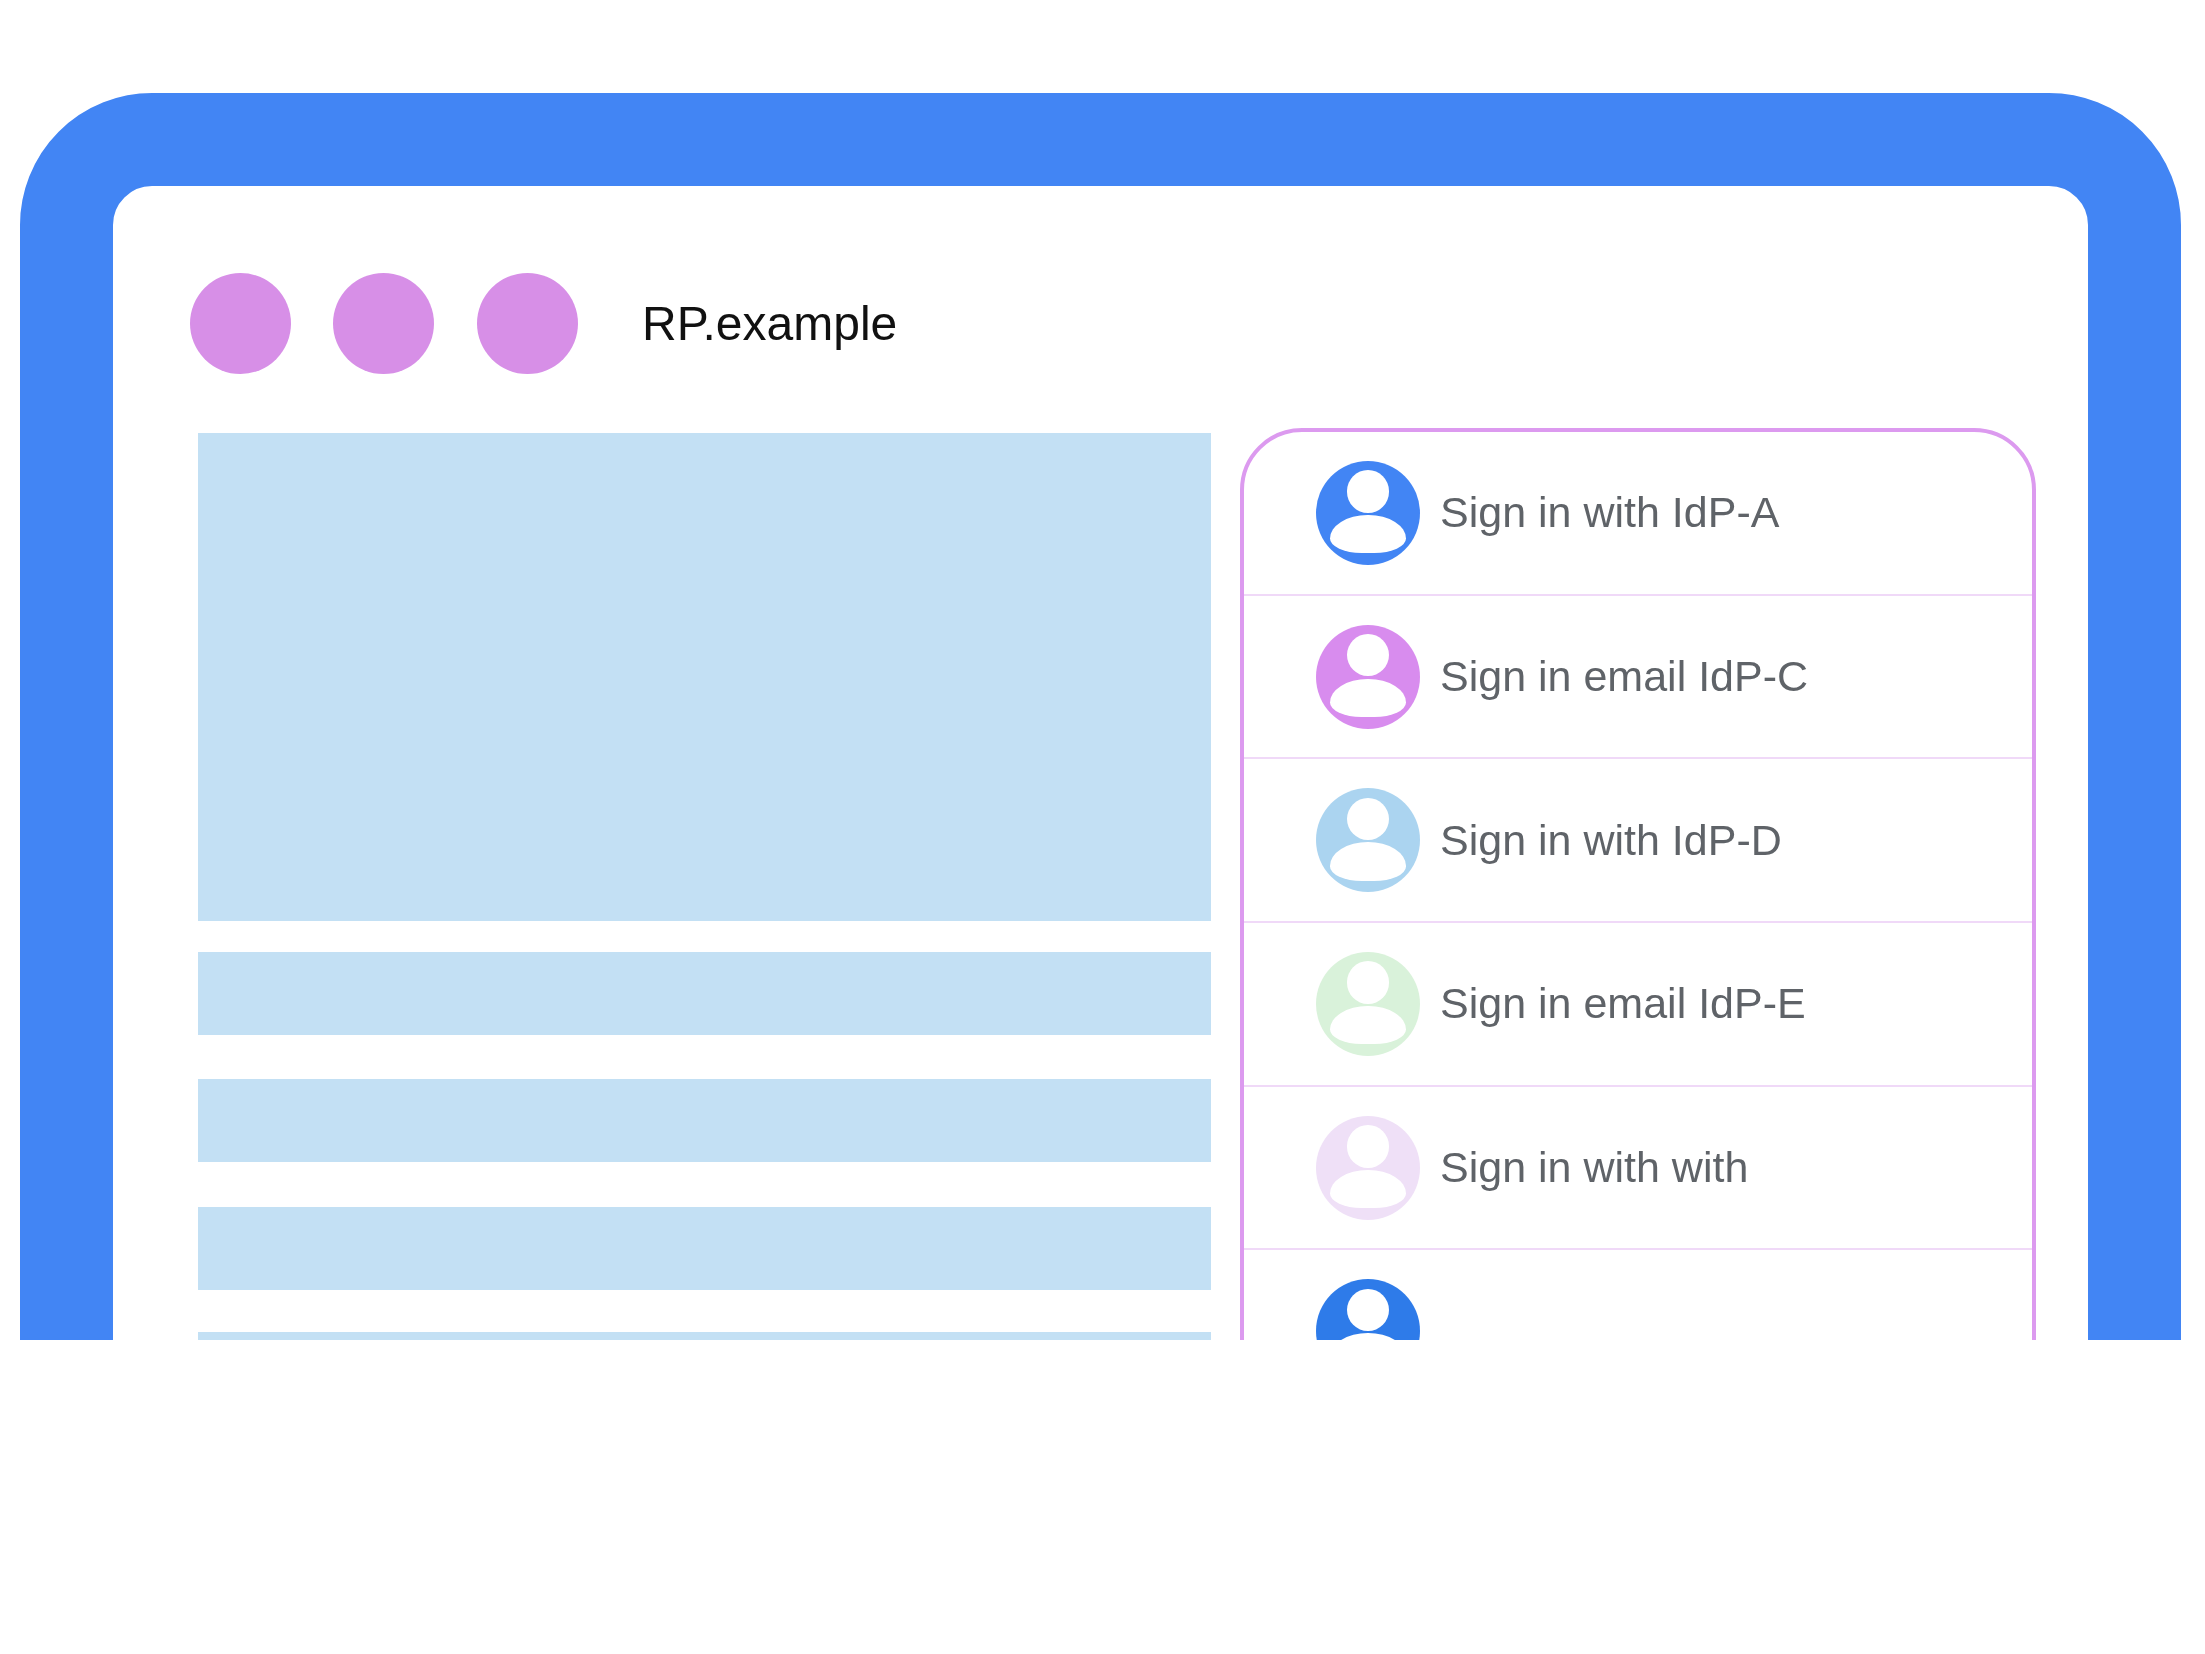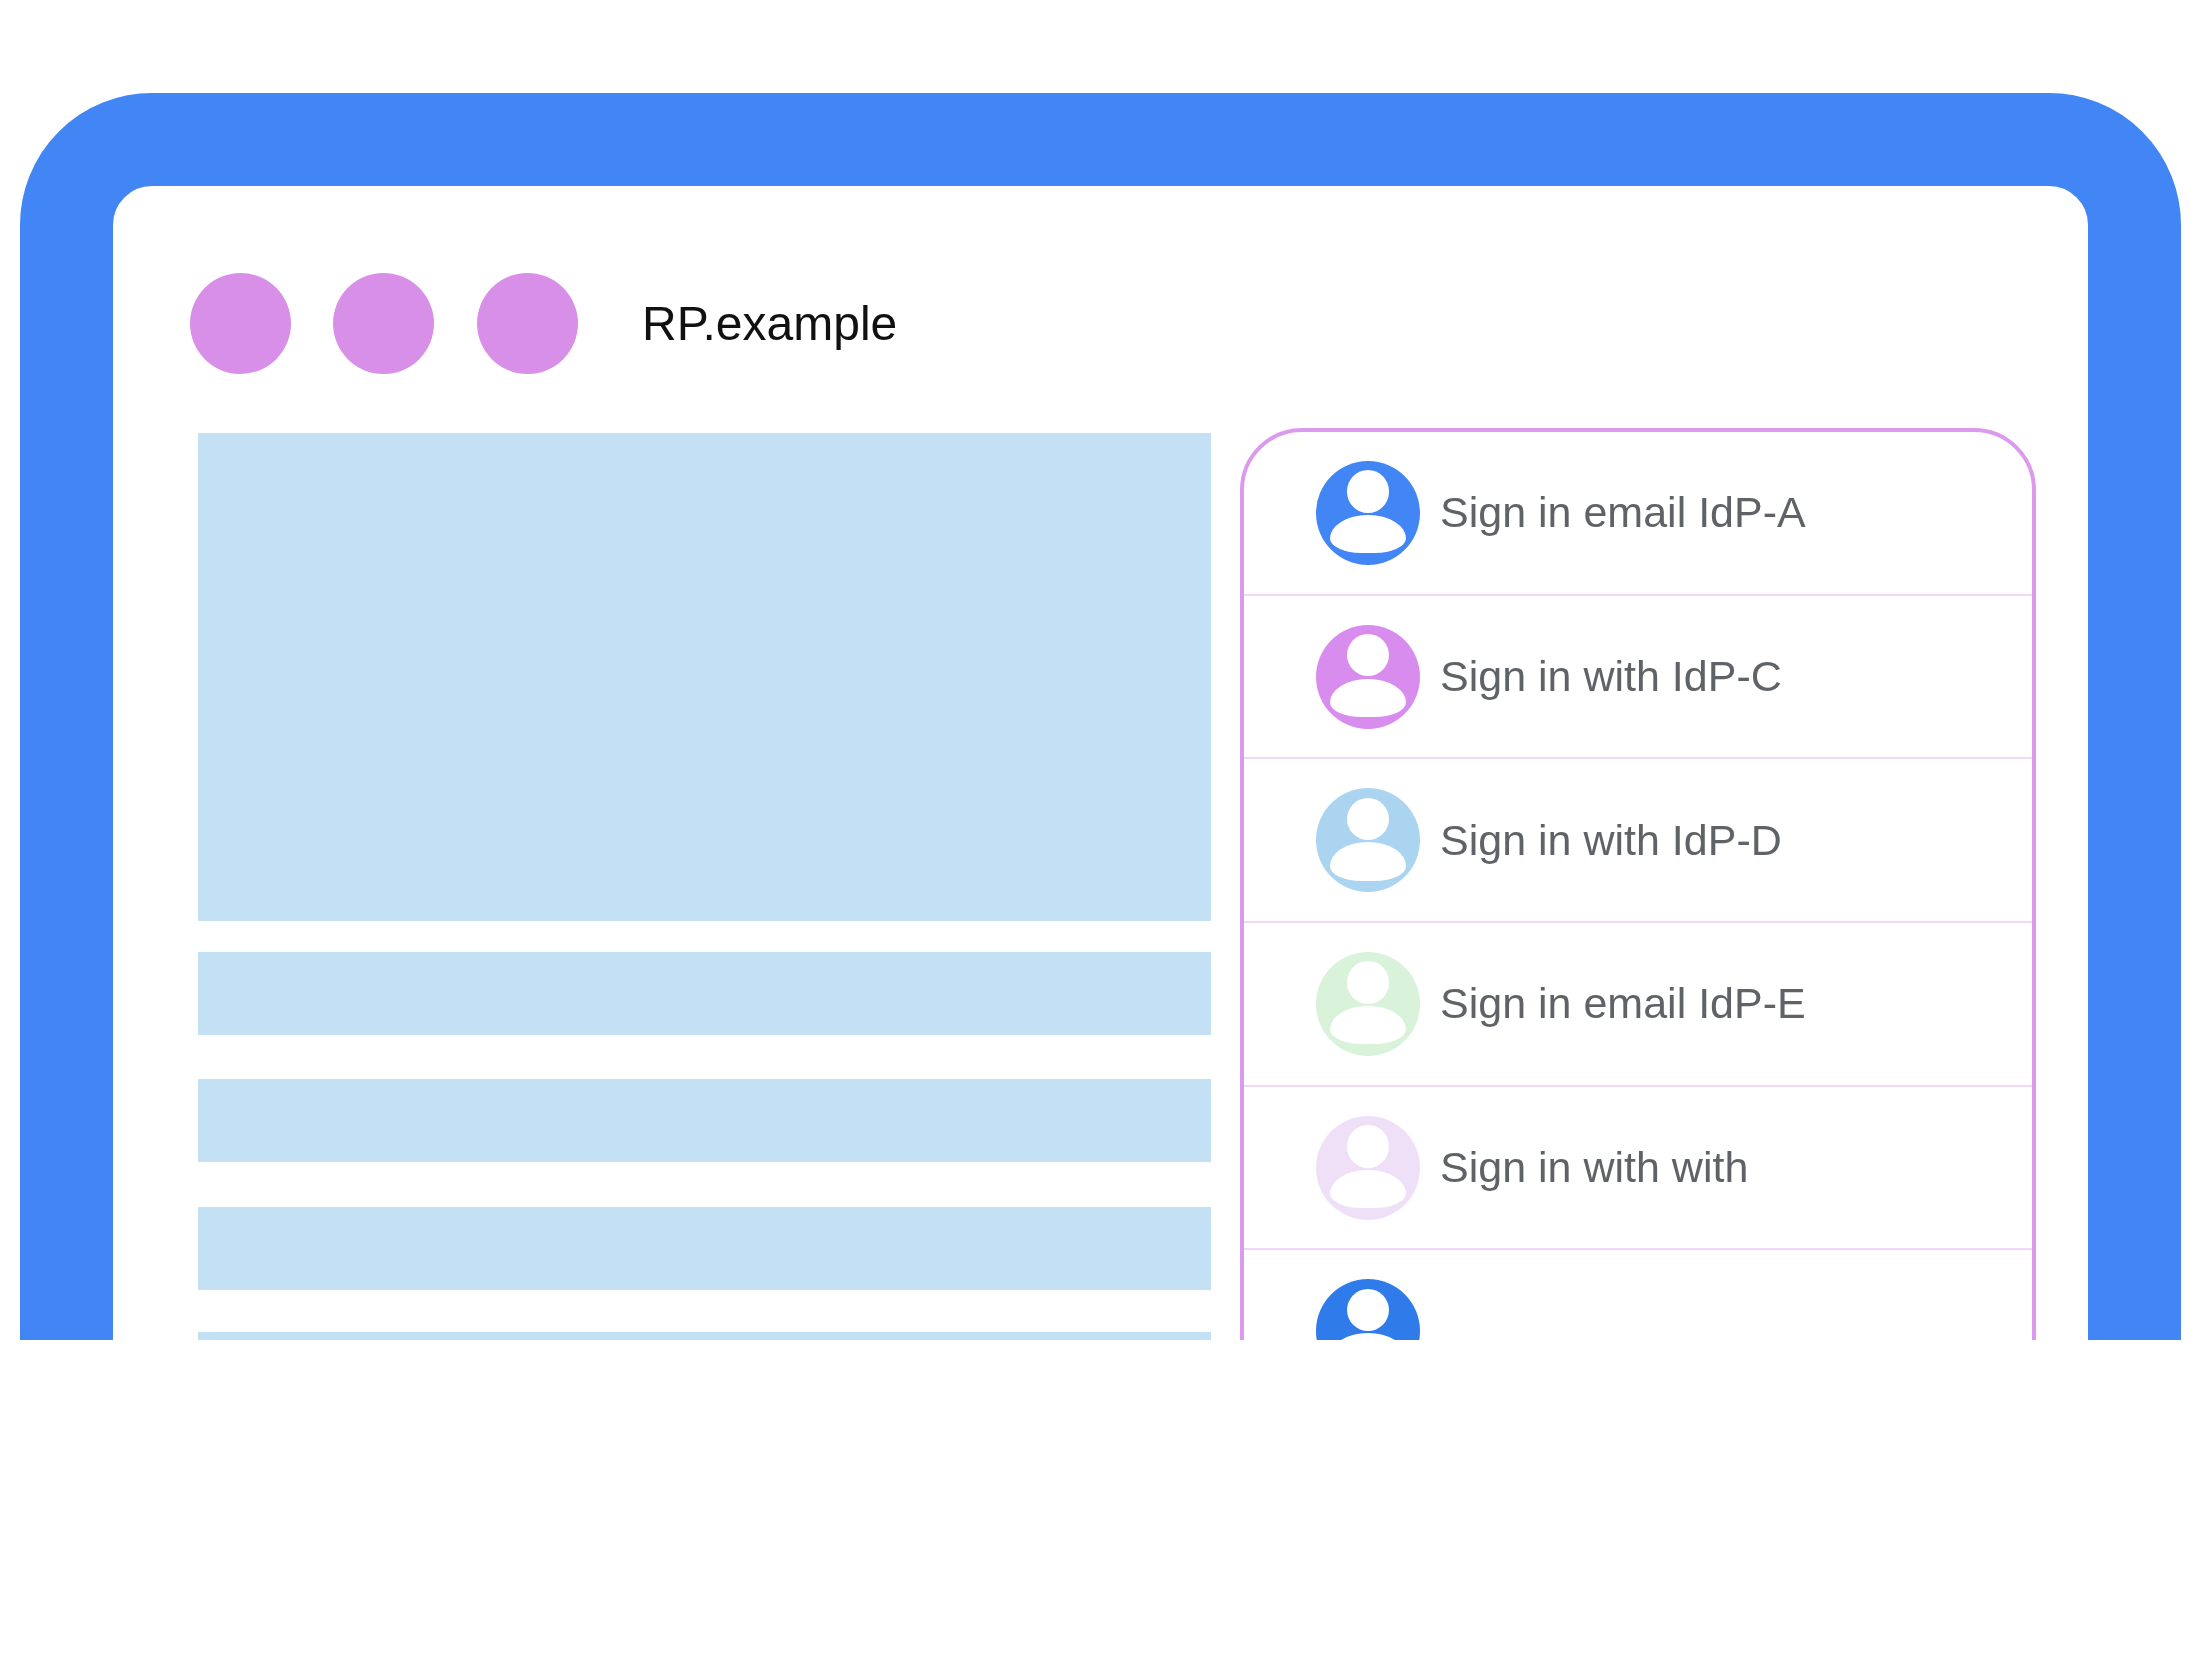--- a/index.html
+++ b/index.html
@@ -127,7 +127,7 @@
           <span class="head"></span>
           <span class="torso"></span>
         </span>
-      <span class="label">Sign in email IdP-A</span>
+      <span class="label">Sign in with IdP-A</span>
     </div>
 
 

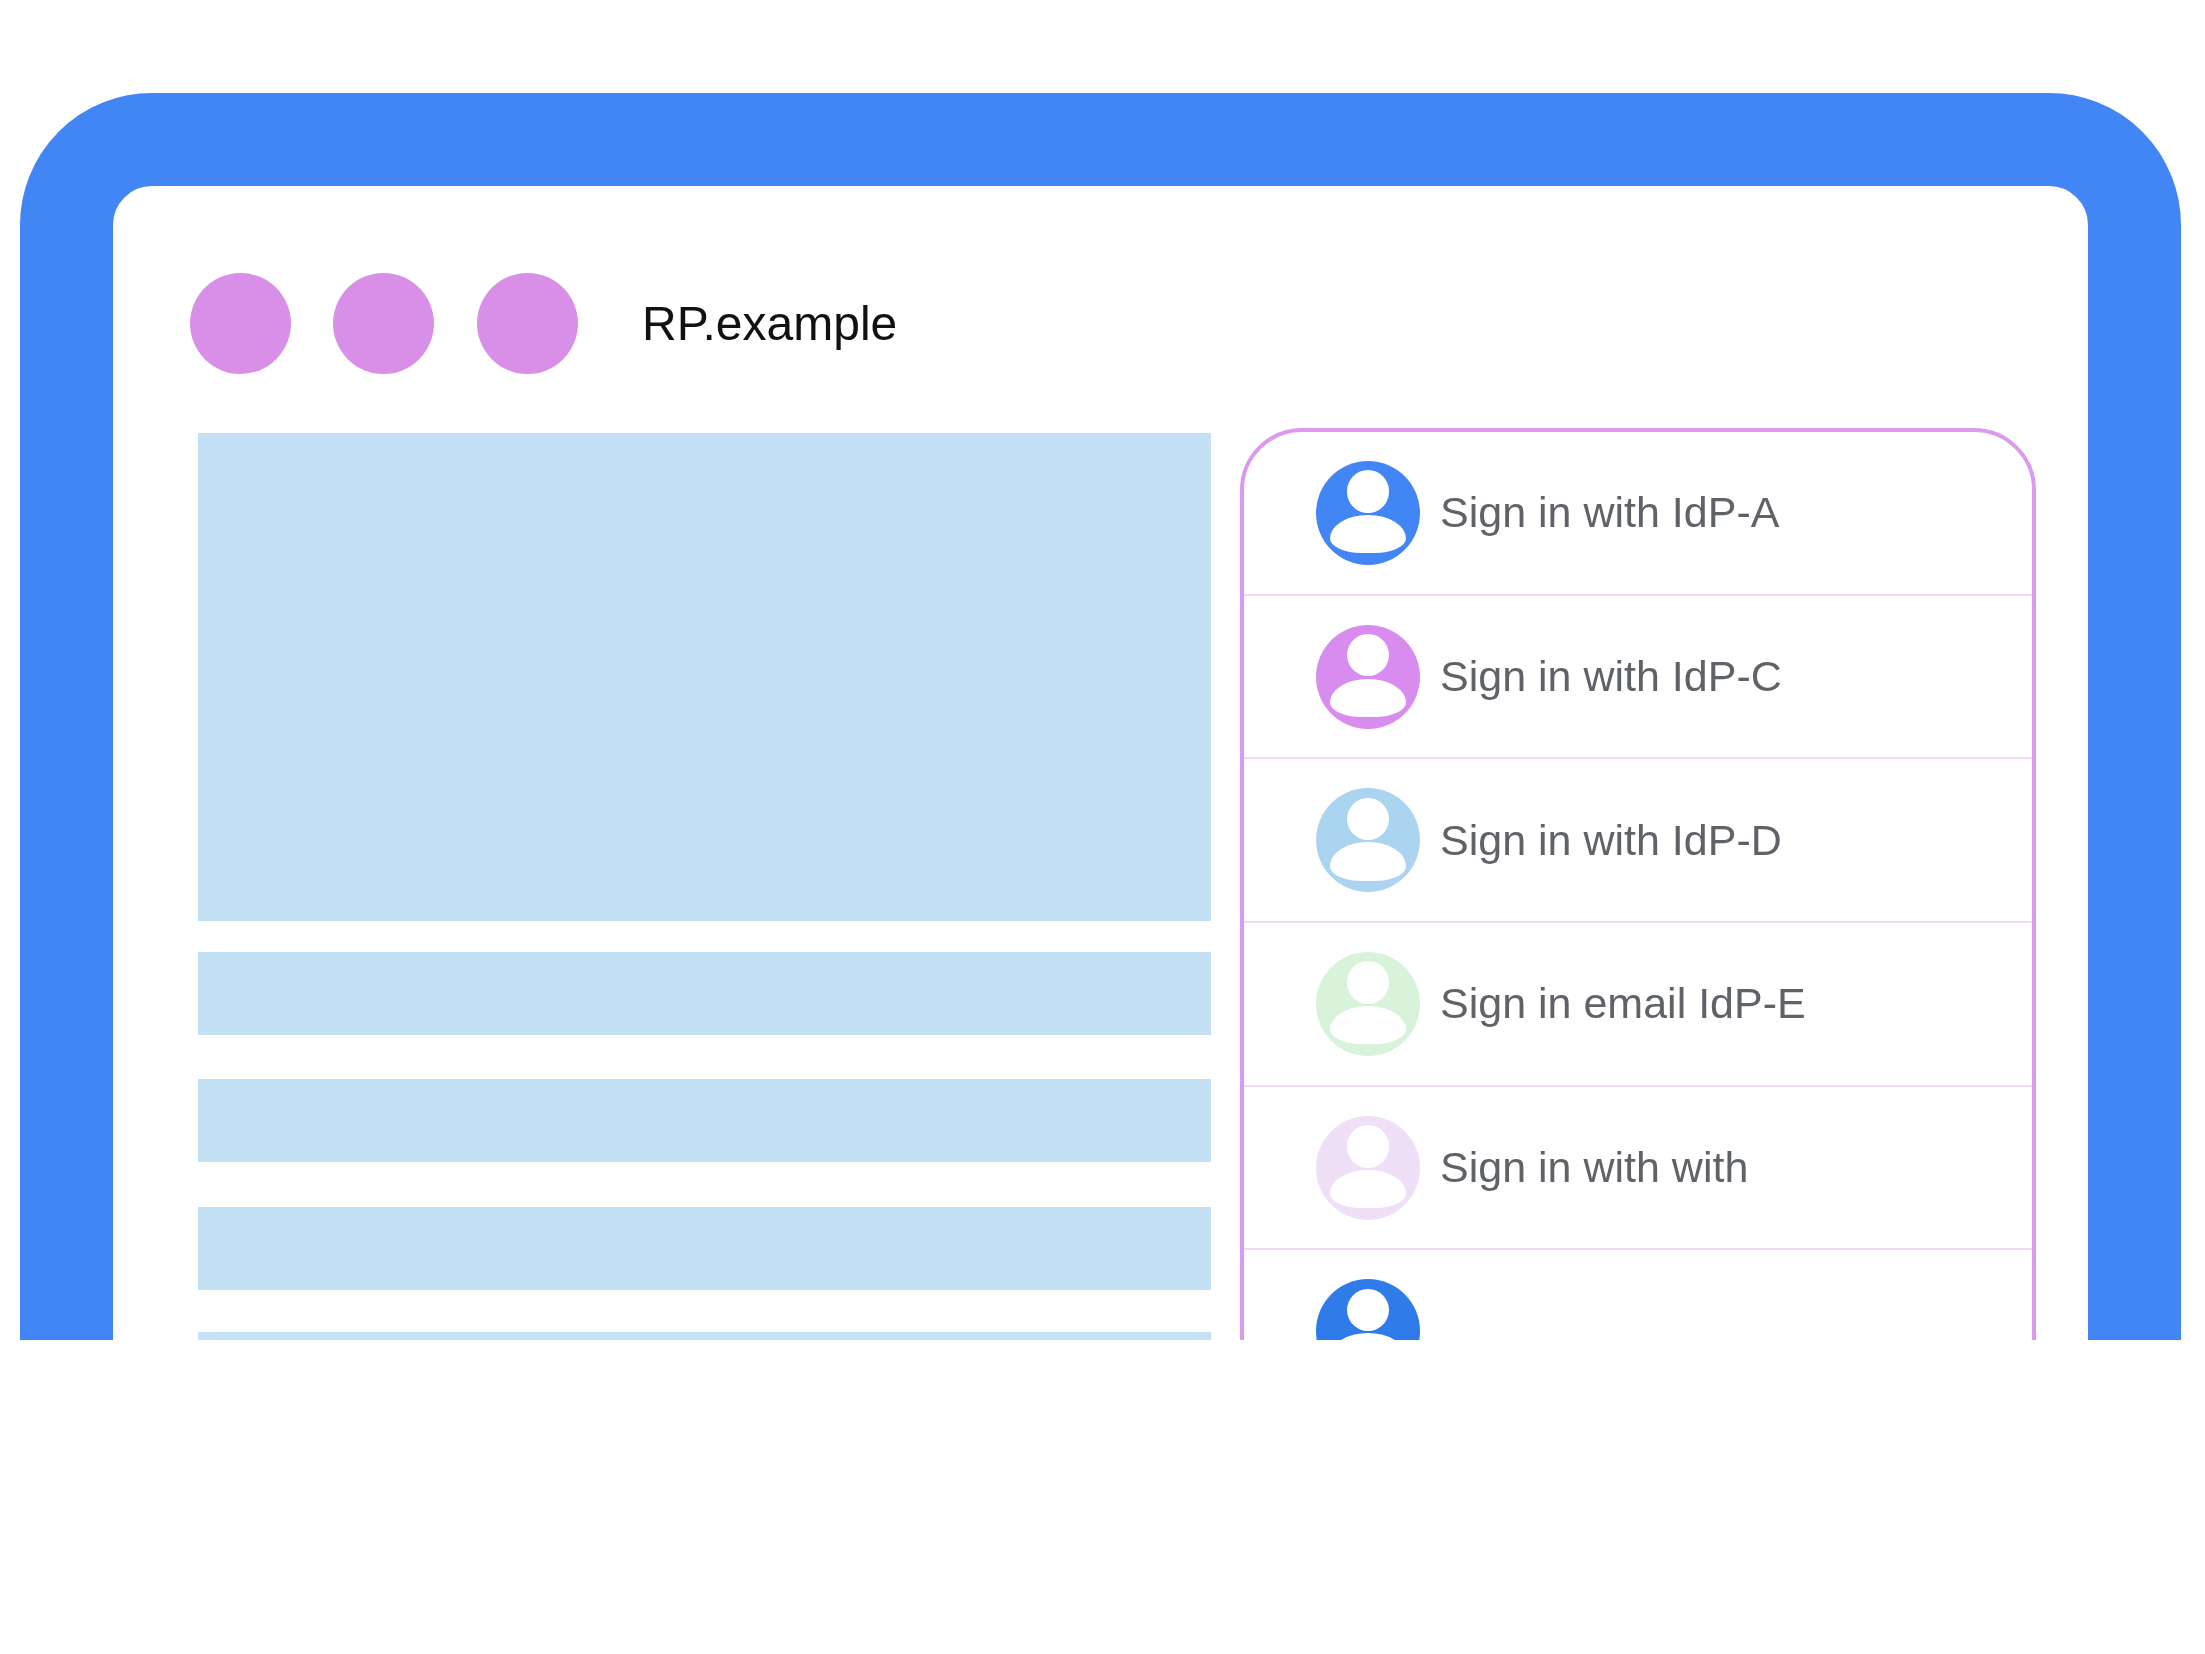--- a/index.html
+++ b/index.html
@@ -136,7 +136,7 @@
           <span class="head"></span>
           <span class="torso"></span>
         </span>
-      <span class="label">Sign in with IdP-C</span>
+      <span class="label">Sign in email IdP-C</span>
     </div>
 
     <div class="row">

